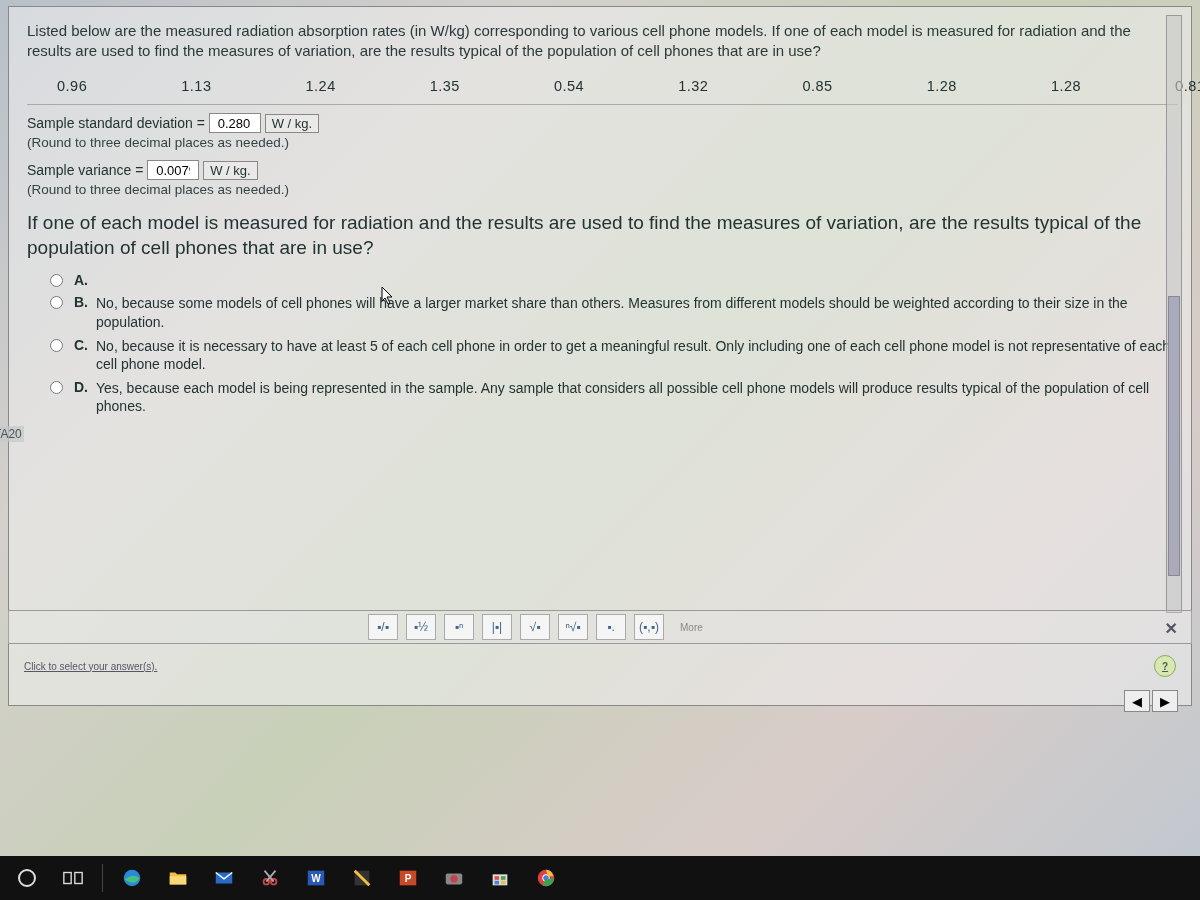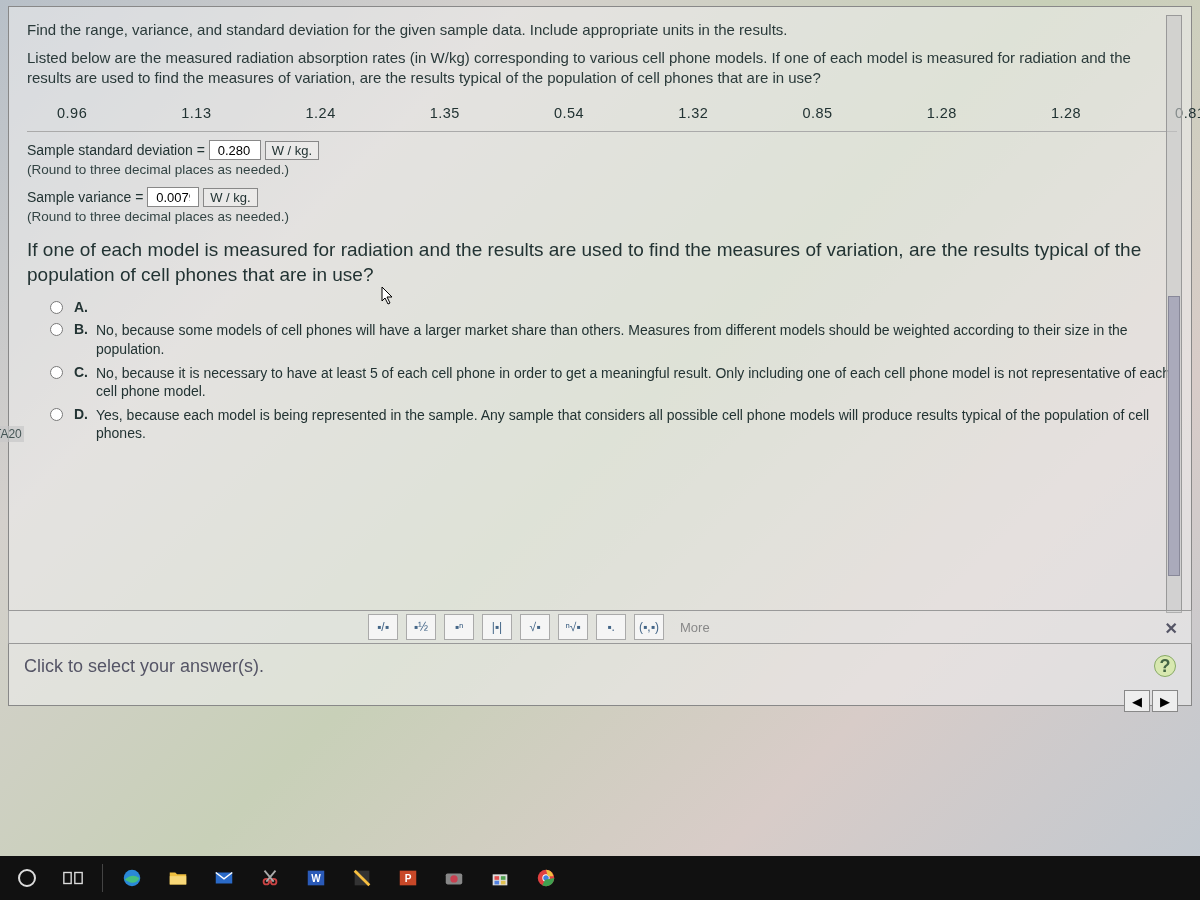--- a/index.html
+++ b/index.html
@@ -193,7 +193,6 @@
 
   <div class="question-panel">
 
-    <div class="q-instruction">Find the range, variance, and standard deviation for the given sample data. Include appropriate units in the results.</div>
     <div class="q-context">Listed below are the measured radiation absorption rates (in W/kg) corresponding to various cell phone models. If one of each model is measured for radiation and the results are used to find the measures of variation, are the results typical of the population of cell phones that are in use?</div>
 
     <div class="data-row">

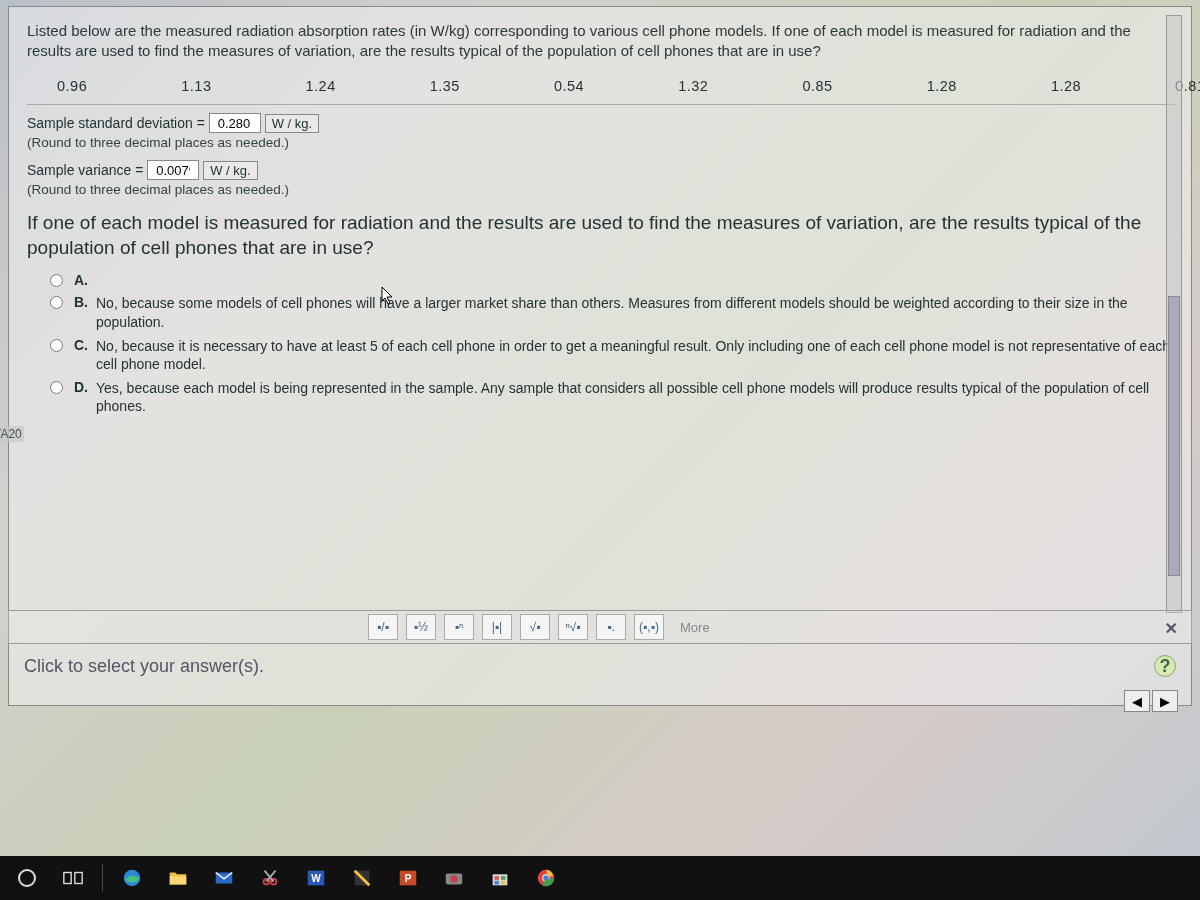--- a/index.html
+++ b/index.html
@@ -110,7 +110,7 @@
   }
   .math-more {
     border: none; background: none;
-    color: #888; font-size: 13px;
+    color: #888; font-size: 10px;
     padding: 0 8px; cursor: pointer;
   }
   .math-close {

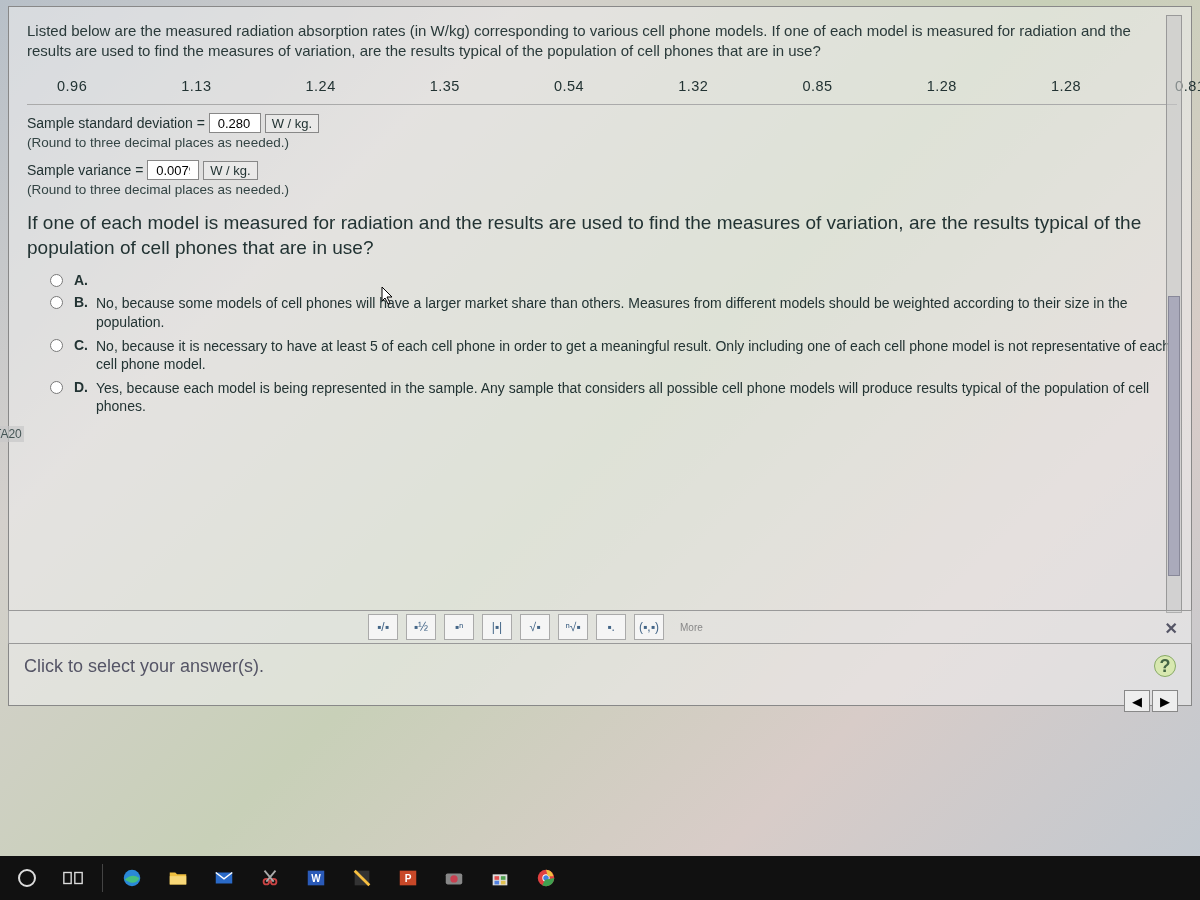--- a/index.html
+++ b/index.html
@@ -126,8 +126,9 @@
     display: flex;
     align-items: center;
     padding: 0 16px;
-    font-size: 18px;
+    font-size: 10px;
     color: #556;
+    text-decoration: underline;
   }
   .help-badge {
     margin-left: auto;

